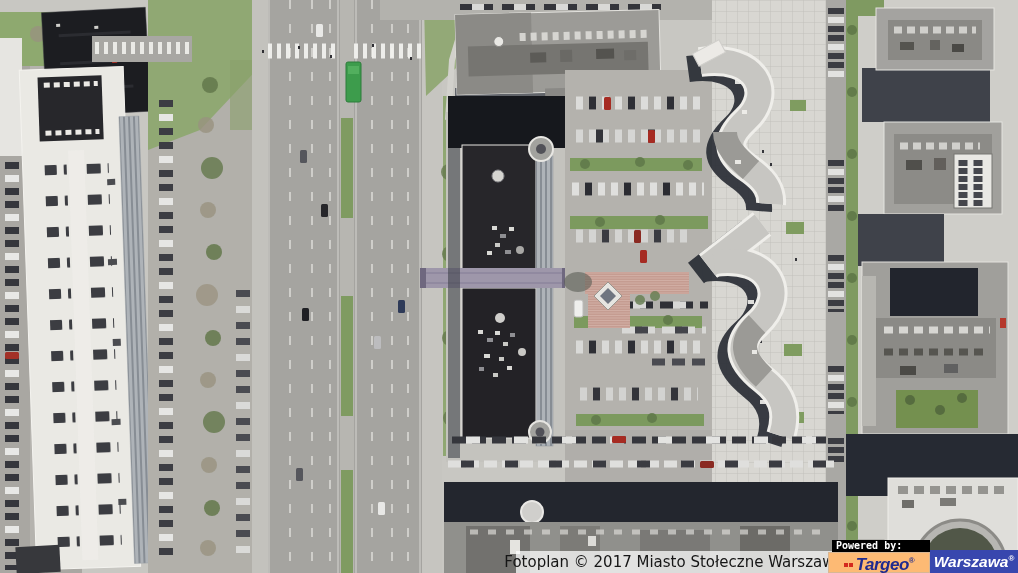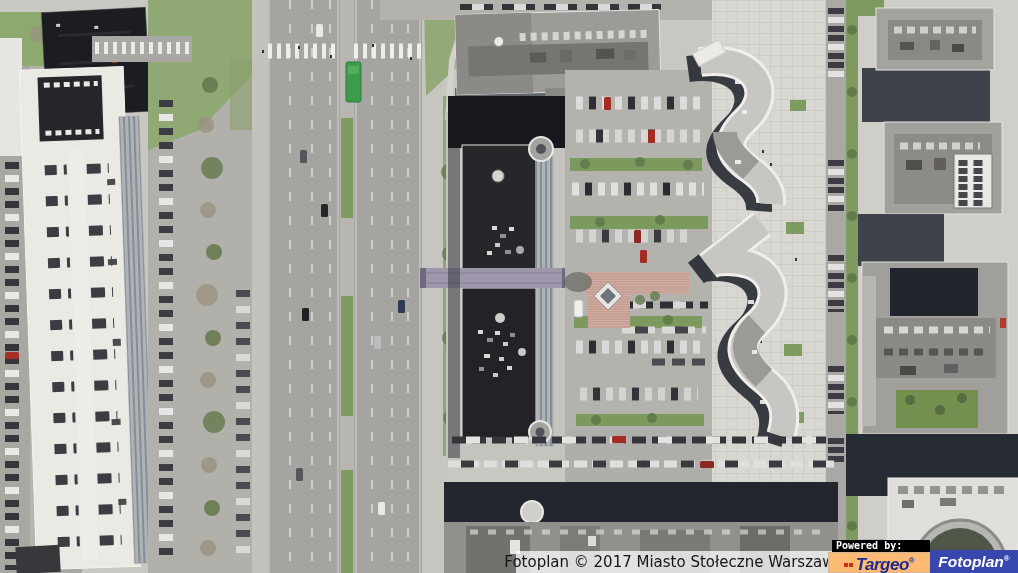--- a/index.html
+++ b/index.html
@@ -433,7 +433,7 @@
 </div>
 
 <div class="automapa-box">
-  <span class="automapa-text"><span>Fotoplan</span><sup class="automapa-reg">®</sup></span>
+  <span class="automapa-text"><span>Warszawa</span><sup class="automapa-reg">®</sup></span>
 </div>
 
 </div>

